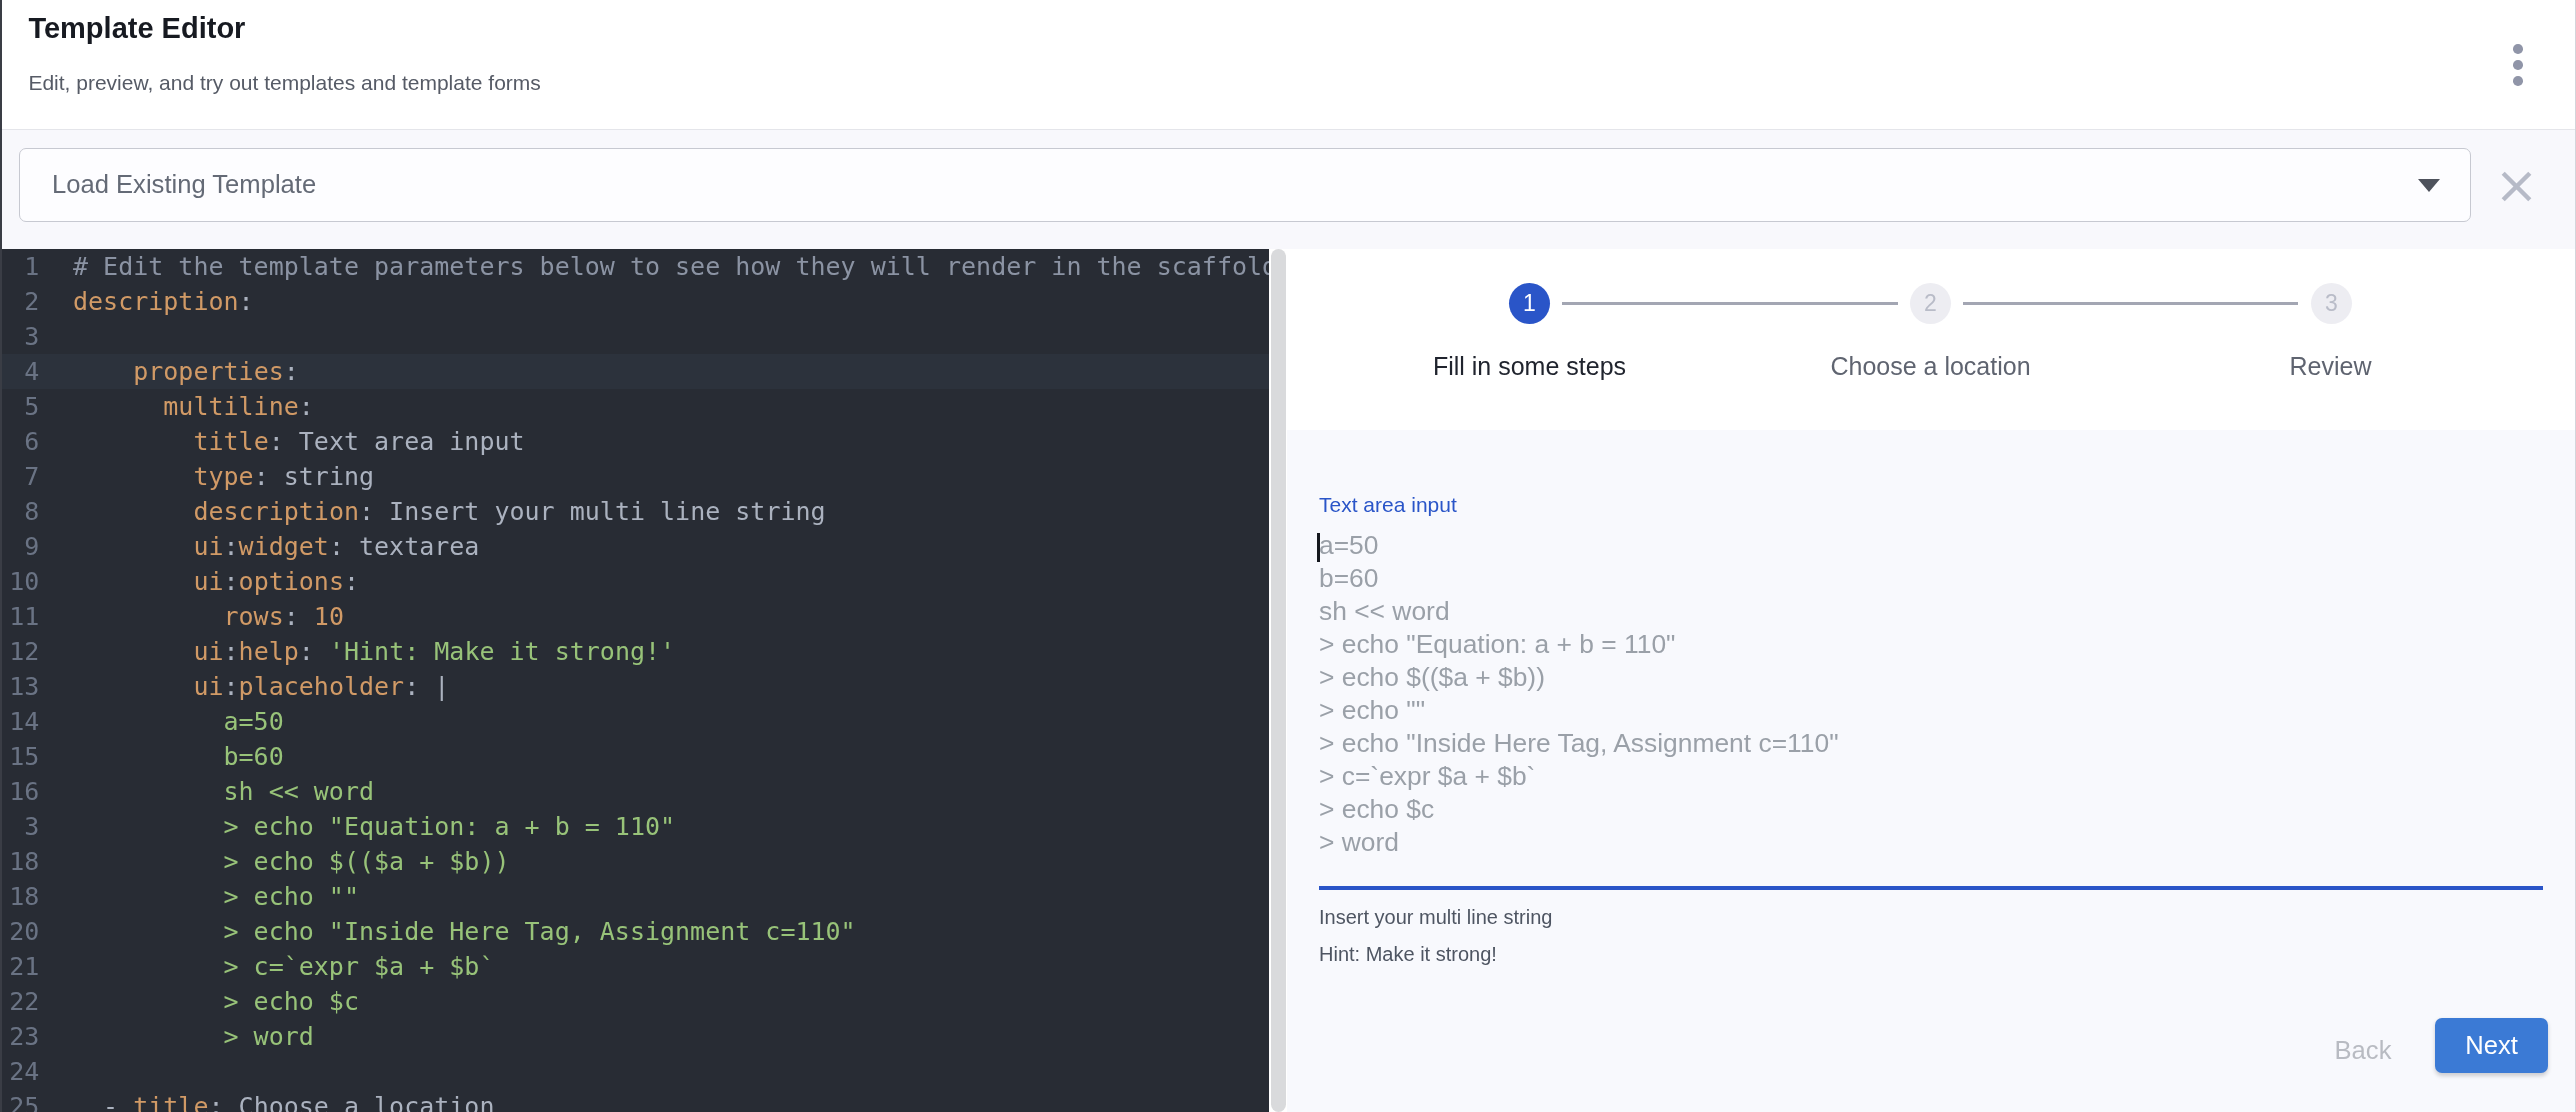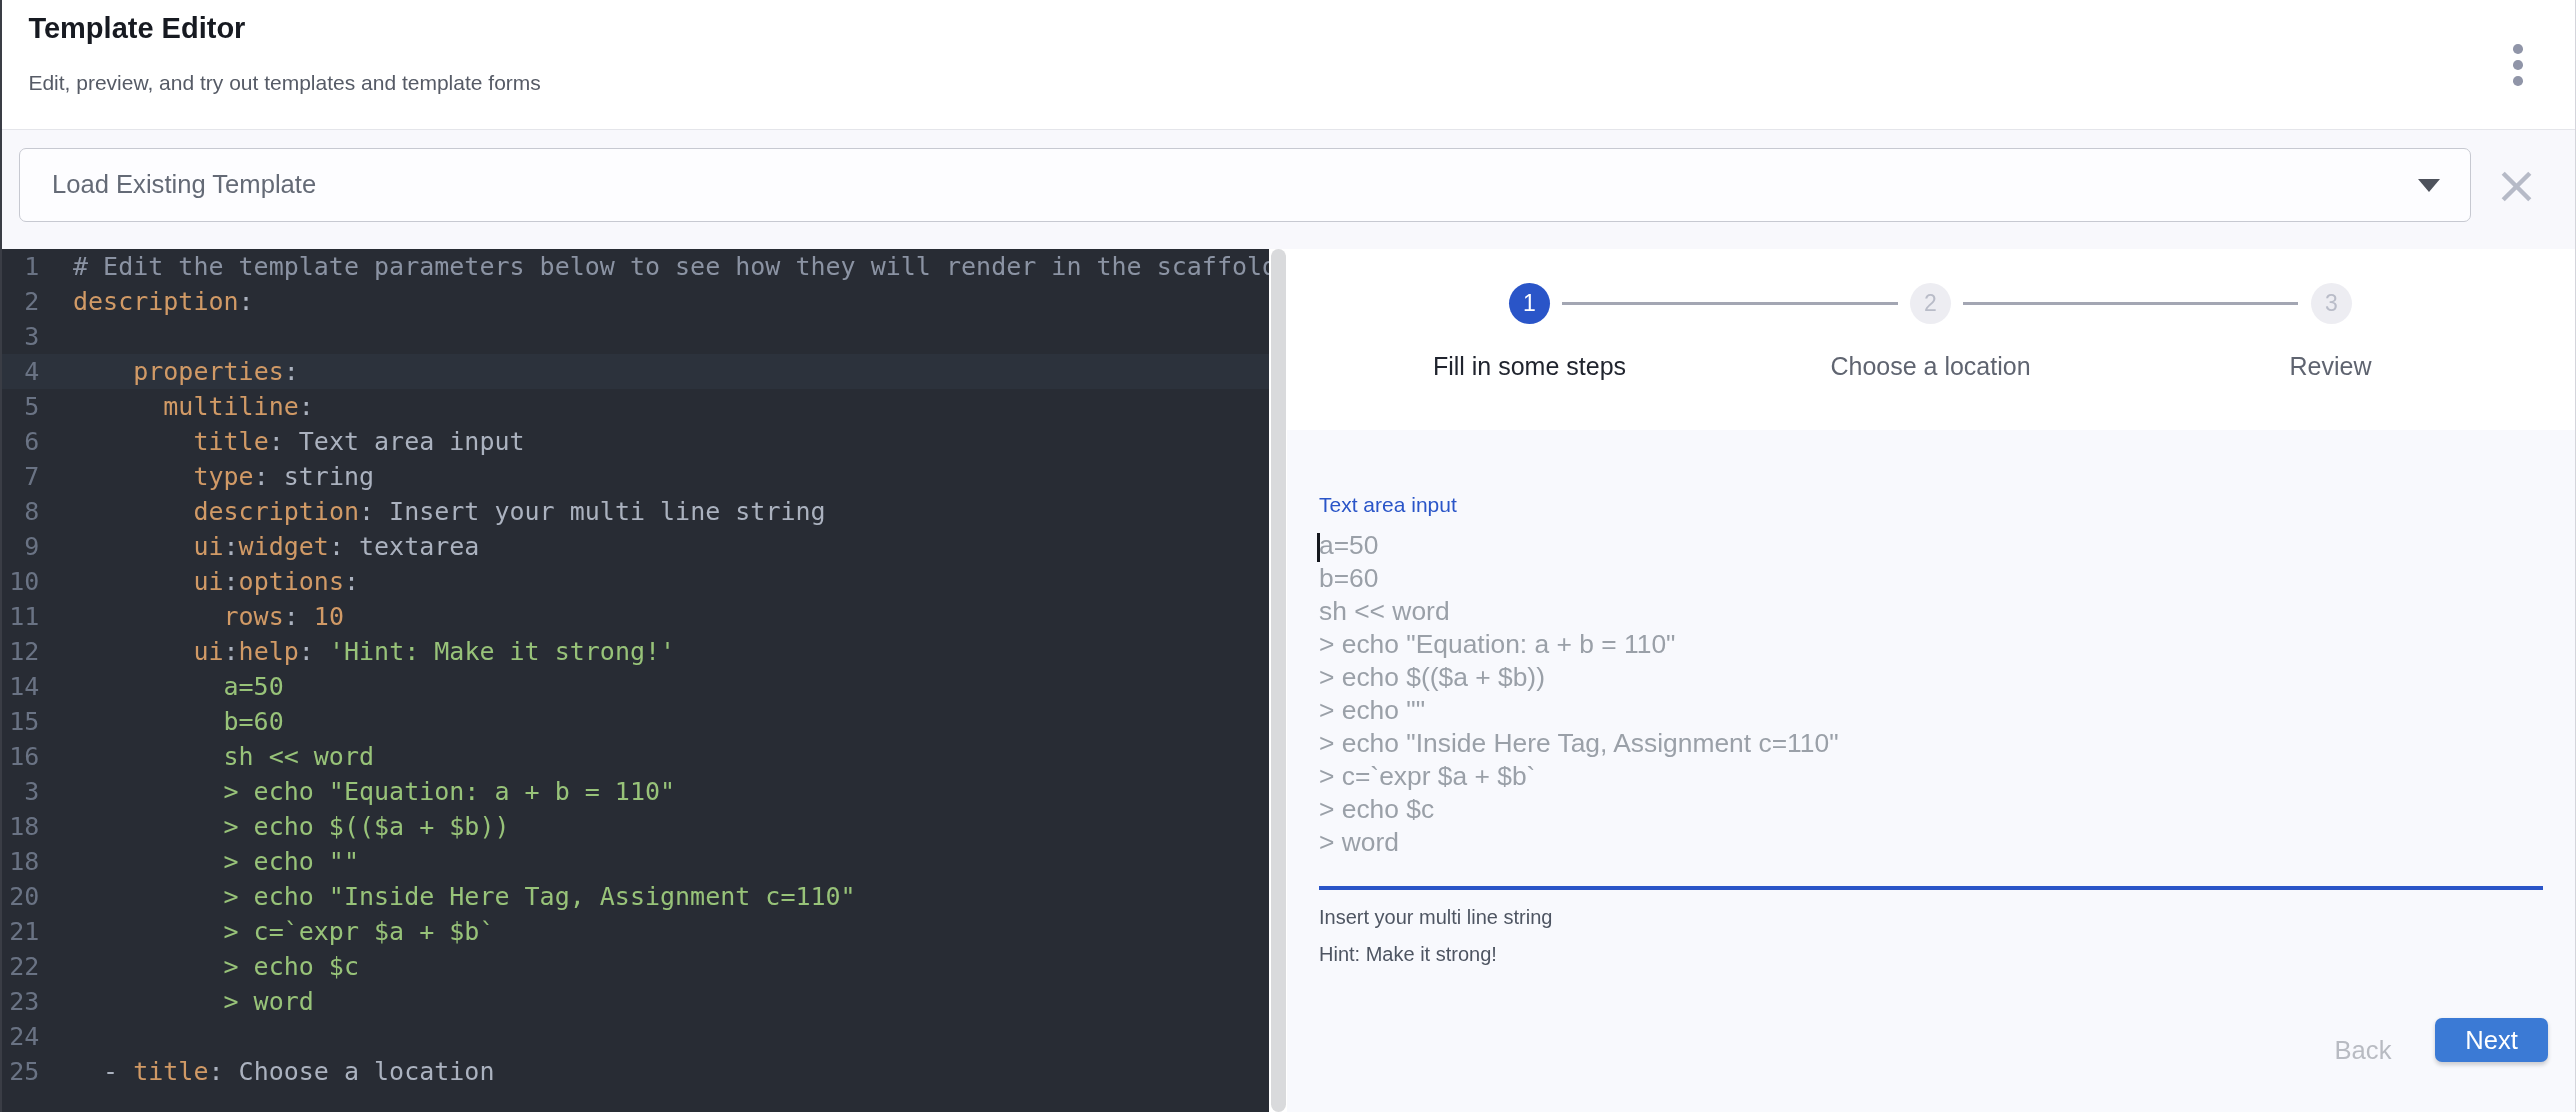--- a/index.html
+++ b/index.html
@@ -134,6 +134,7 @@
           <div class="ed-line"><span class="ed-gutter">10</span><span class="ed-code"><span class="tok-plain">        </span><span class="tok-key">ui</span><span class="tok-plain">:</span><span class="tok-key">options</span><span class="tok-plain">:</span></span></div>
           <div class="ed-line"><span class="ed-gutter">11</span><span class="ed-code"><span class="tok-plain">          </span><span class="tok-key">rows</span><span class="tok-plain">: </span><span class="tok-num">10</span></span></div>
           <div class="ed-line"><span class="ed-gutter">12</span><span class="ed-code"><span class="tok-plain">        </span><span class="tok-key">ui</span><span class="tok-plain">:</span><span class="tok-key">help</span><span class="tok-plain">: </span><span class="tok-str">'Hint: Make it strong!'</span></span></div>
+          <div class="ed-line"><span class="ed-gutter">13</span><span class="ed-code"><span class="tok-plain">        </span><span class="tok-key">ui</span><span class="tok-plain">:</span><span class="tok-key">placeholder</span><span class="tok-plain">: |</span></span></div>
           <div class="ed-line"><span class="ed-gutter">14</span><span class="ed-code"><span class="tok-plain">          </span><span class="tok-str">a=50</span></span></div>
           <div class="ed-line"><span class="ed-gutter">15</span><span class="ed-code"><span class="tok-plain">          </span><span class="tok-str">b=60</span></span></div>
           <div class="ed-line"><span class="ed-gutter">16</span><span class="ed-code"><span class="tok-plain">          </span><span class="tok-str">sh &lt;&lt; word</span></span></div>

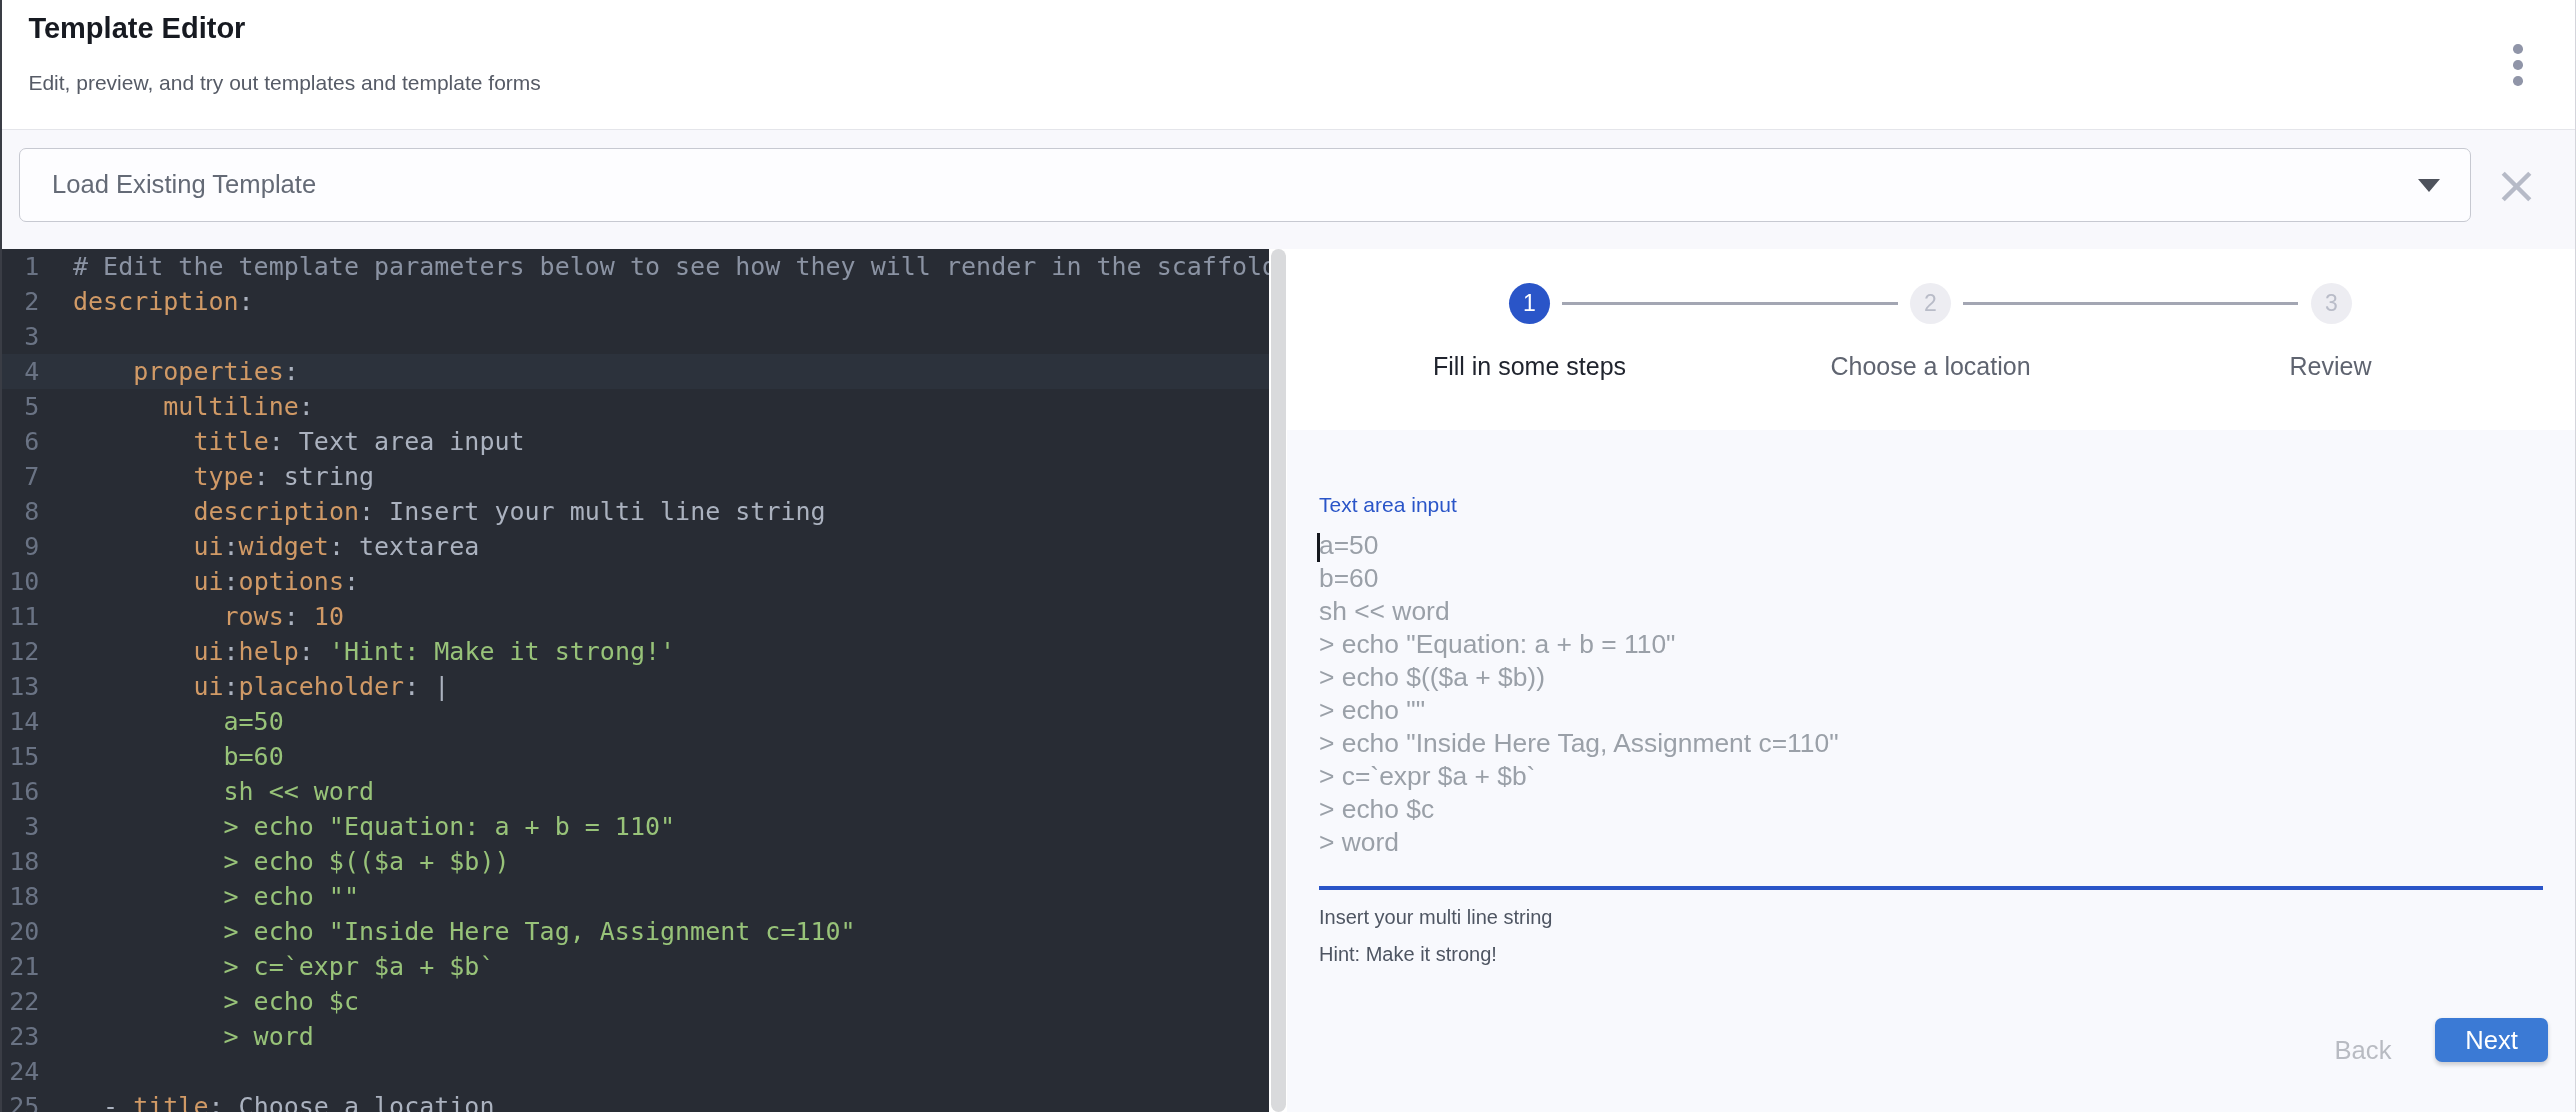--- a/index.html
+++ b/index.html
@@ -86,7 +86,7 @@
   
   .back-btn{position:absolute;left:1023px;top:776px;width:106px;height:51px;background:none;border:none;
     font-size:25.6px;color:#b8bbc2;font-family:inherit;cursor:default;}
-  .next-btn{position:absolute;left:1148px;top:769px;width:113px;height:44px;border:none;border-radius:7px;
+  .next-btn{position:absolute;left:1148px;top:769px;width:113px;height:55px;border:none;border-radius:7px;
     background:var(--btn-blue);color:#fff;font-size:25.6px;font-family:inherit;cursor:pointer;
     box-shadow:0 2.6px 4.4px rgba(0,0,0,0.18);}
 </style>

